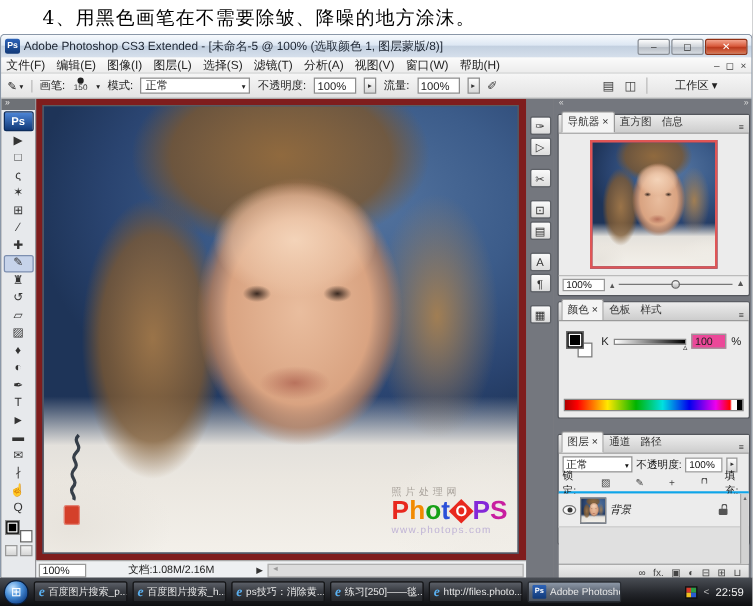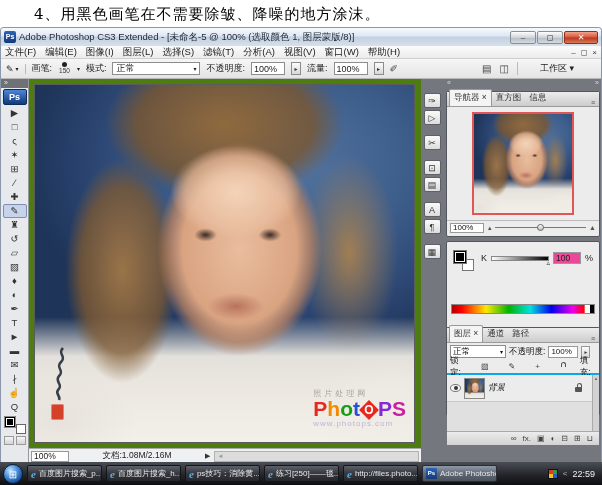--- a/index.html
+++ b/index.html
@@ -317,6 +317,12 @@
       </div>
 
       <div class="panel panel-color">
+        <div class="tabbar">
+          <span class="tab active">颜色 ×</span>
+          <span class="tab">色板</span>
+          <span class="tab">样式</span>
+          <span class="panel-menu">≡</span>
+        </div>
         <div class="color-body">
           <div class="color-swatches">
             <span class="color-bg2"></span>

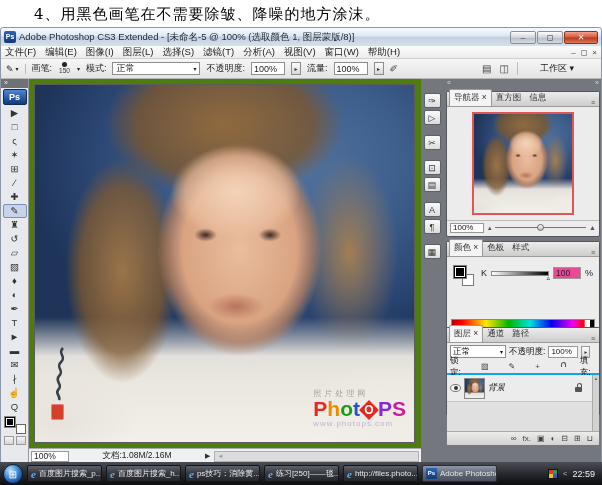--- a/index.html
+++ b/index.html
@@ -111,7 +111,7 @@
 .k-input{width:28px;height:12px;background:#ec4899;border:1px solid #999;font-size:8.5px;line-height:10px;padding:0 2px}
 .spectrum{position:absolute;left:4px;right:4px;bottom:4px;height:10px;border:1px solid #888;background:linear-gradient(to right,#b00000,#ff0000 7%,#ffe800 24%,#00b400 40%,#00e0e0 55%,#0000ee 70%,#ee00ee 85%,#ff0000 93%,#ffffff 94%,#ffffff 97%,#000 97%)}
 
-.panel-layers{top:248px;height:89px}
+.panel-layers{top:268px;height:89px}
 .blend-row{height:17px;display:flex;align-items:center;gap:3px;padding:0 3px;font-size:8.5px}
 .blend-select{width:56px;height:13px;background:#fff;border:1px solid #8d8d8d;display:flex;align-items:center;justify-content:space-between;padding:0 2px;font-size:8.5px}
 .mini-input{width:30px;height:12px;background:#fff;border:1px solid #999;font-size:8px;line-height:10px;padding:0 2px}

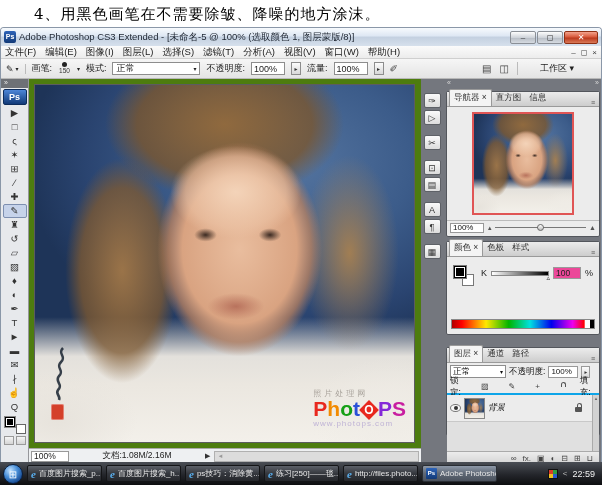--- a/index.html
+++ b/index.html
@@ -47,7 +47,7 @@
 .mode-btns{display:flex;justify-content:center;gap:2px;margin-top:2px}
 .mode-btn{width:10px;height:9px;border:1px solid #9a9a9a;background:linear-gradient(#f5f5f5,#d5d5d5);font-size:5px;text-align:center;line-height:8px;color:#555}
 
-.canvas{position:absolute;left:28px;top:0;width:392px;height:369px;background:#4d7c0f}
+.canvas{position:absolute;left:28px;top:0;width:392px;height:369px;background:#7f1d1d}
 .photo{position:absolute;left:5px;top:5px;right:6px;bottom:5px;border:1px solid #5c5c60}
 .photo-art{
 background-color:#2a4a78;

